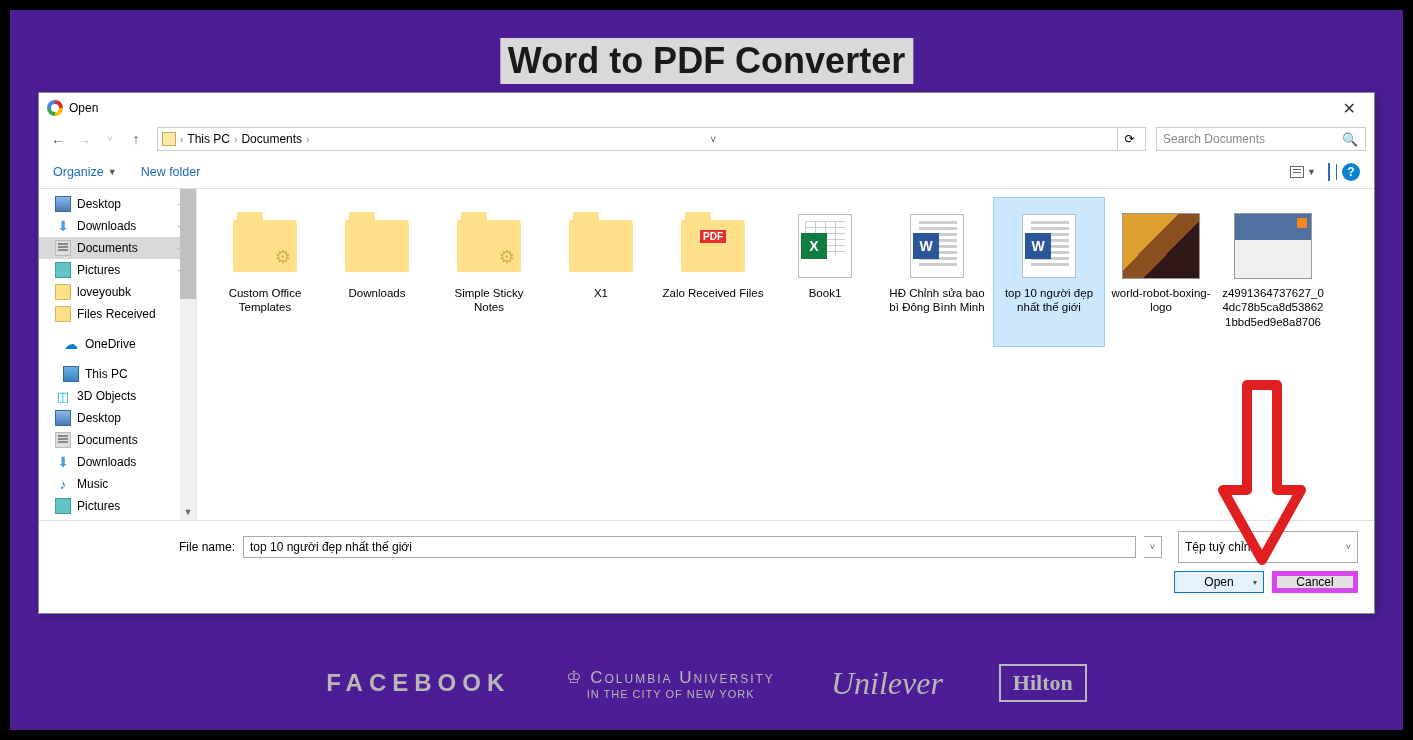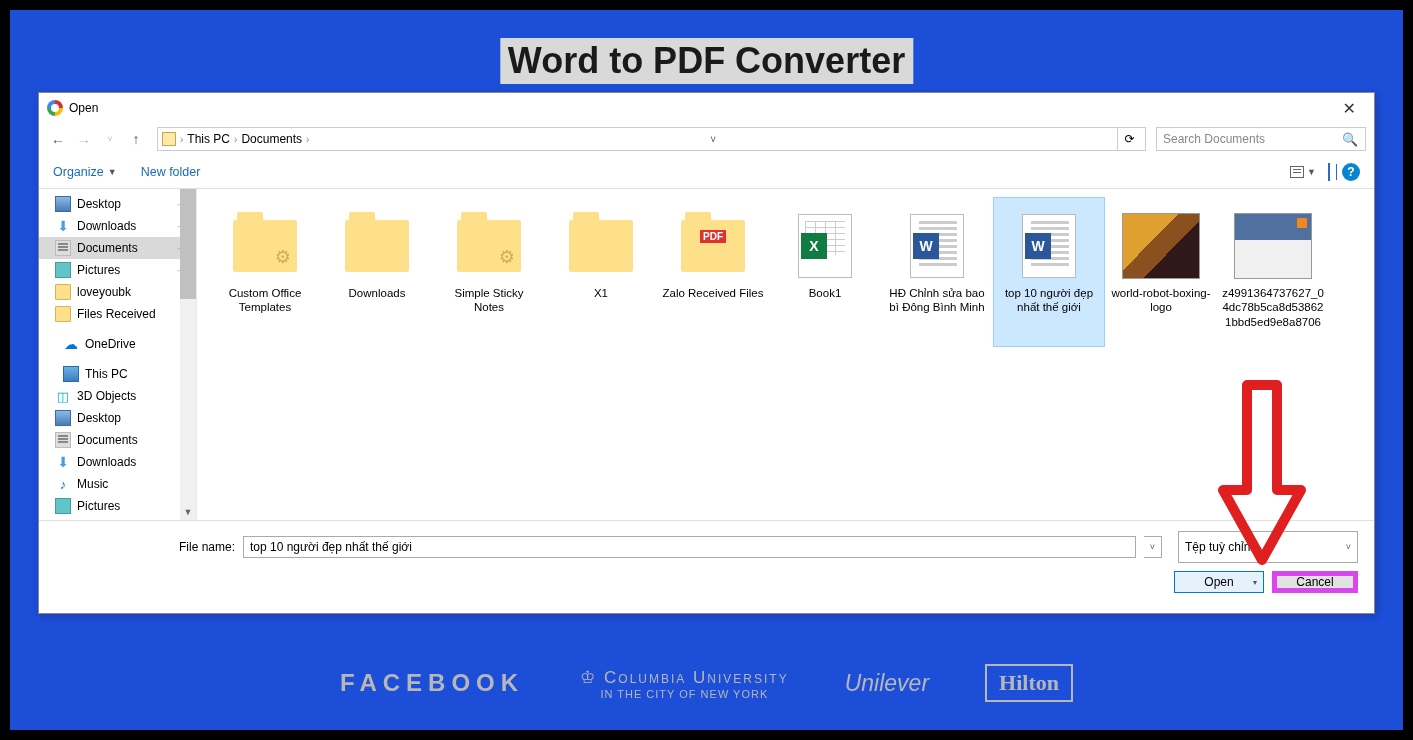--- a/index.html
+++ b/index.html
@@ -4,7 +4,7 @@
 <style>
 * { box-sizing: border-box; margin: 0; padding: 0; font-family: "Segoe UI", Tahoma, sans-serif; }
 body { background: #000; padding: 10px; width: 1413px; height: 740px; overflow: hidden; }
-.stage { background: #1d4ed8; width: 100%; height: 100%; position: relative; }
+.stage { background: #4c1d95; width: 100%; height: 100%; position: relative; }
 .page-title { position: absolute; top: 28px; left: 50%; transform: translateX(-50%); font-size: 36px; font-weight: 800; color: #1a1a1a; background: #d9d9d9; padding: 2px 8px; }
 .dialog { position: absolute; top: 82px; left: 28px; right: 28px; bottom: 116px; background: #fff; border: 1px solid #888; box-shadow: 2px 2px 8px rgba(0,0,0,.2); display: flex; flex-direction: column; }
 .titlebar { height: 30px; display: flex; align-items: center; padding: 0 8px; font-size: 12px; }

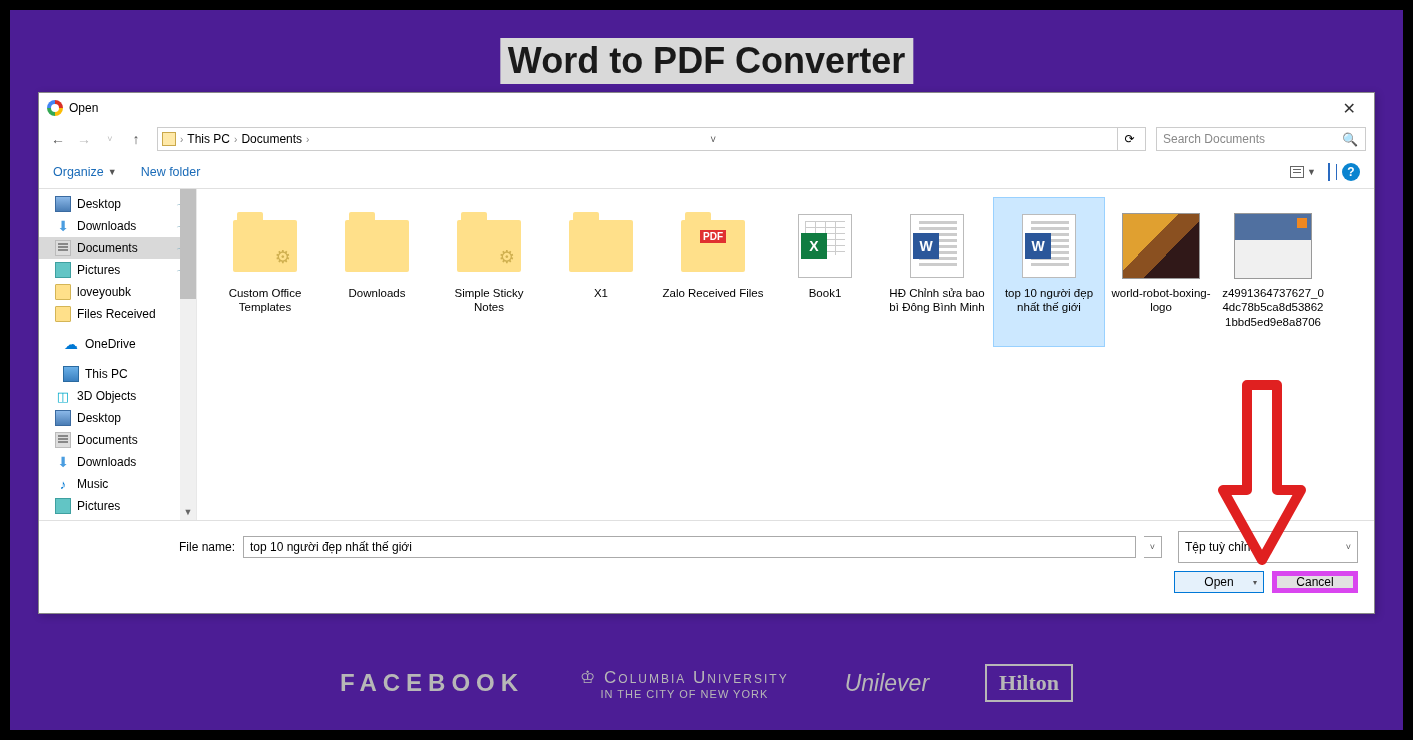--- a/index.html
+++ b/index.html
@@ -84,7 +84,7 @@
 .brand-fb { font-family: "Klavika", "Segoe UI", sans-serif; font-weight:700; letter-spacing:6px; font-size:24px; }
 .brand-col { text-align:center; font-size:11px; letter-spacing:1px; }
 .brand-col .t { font-size:17px; font-variant: small-caps; letter-spacing:2px; }
-.brand-uni { font-family: Liberation Sans, sans-serif; font-size:23px; font-style:italic; }
+.brand-uni { font-family: Liberation Serif, serif; font-size:32px; font-style:italic; }
 .brand-hil { border:2px solid #b7b7b7; padding:4px 12px; font-size:22px; font-weight:600; font-family: Georgia, serif; }
 .view-ico{width:14px;height:12px;border:1px solid #666;position:relative;}
 .view-ico::before{content:"";position:absolute;inset:2px;background:repeating-linear-gradient(#666 0 1px,transparent 1px 3px);}

